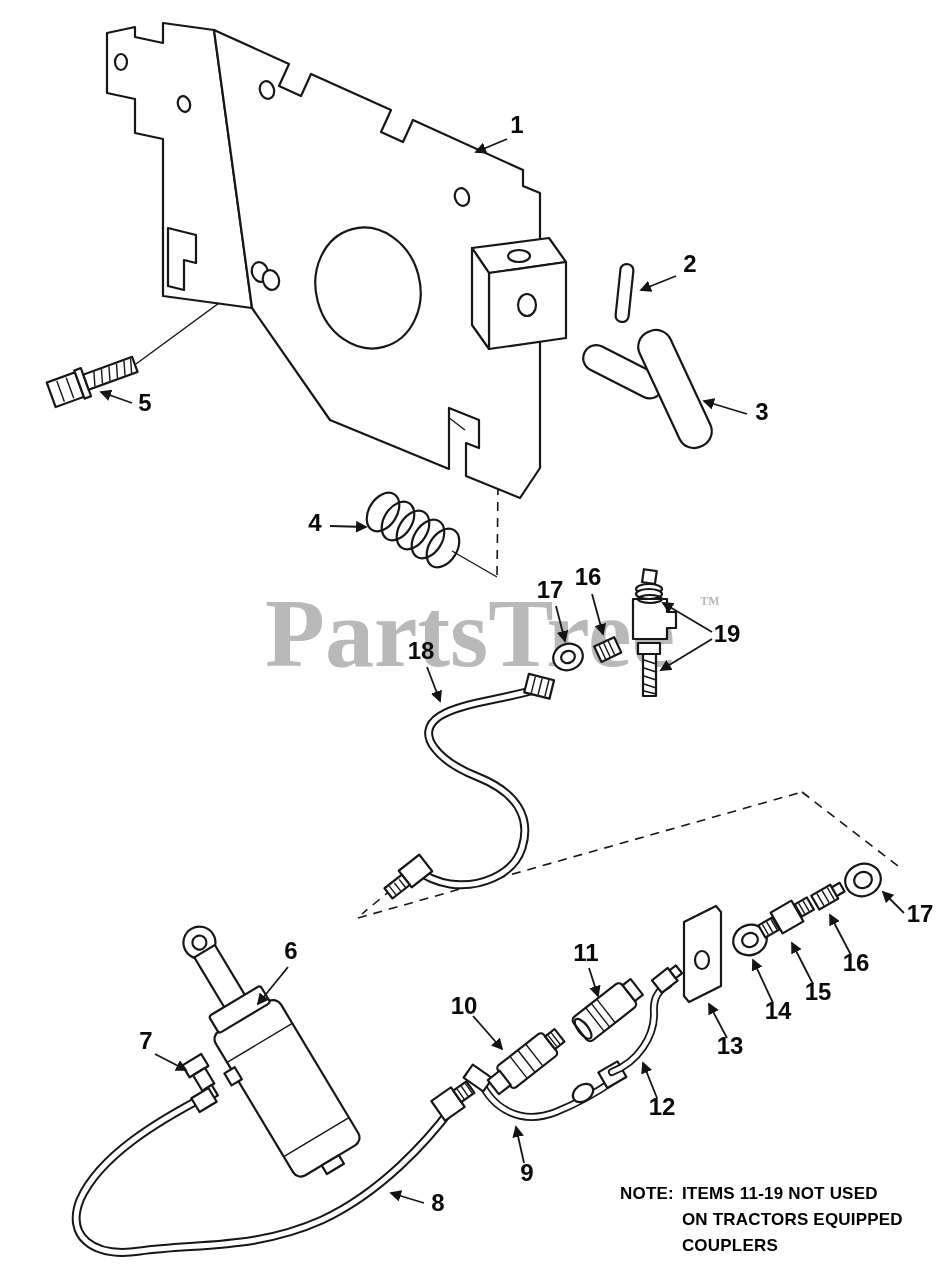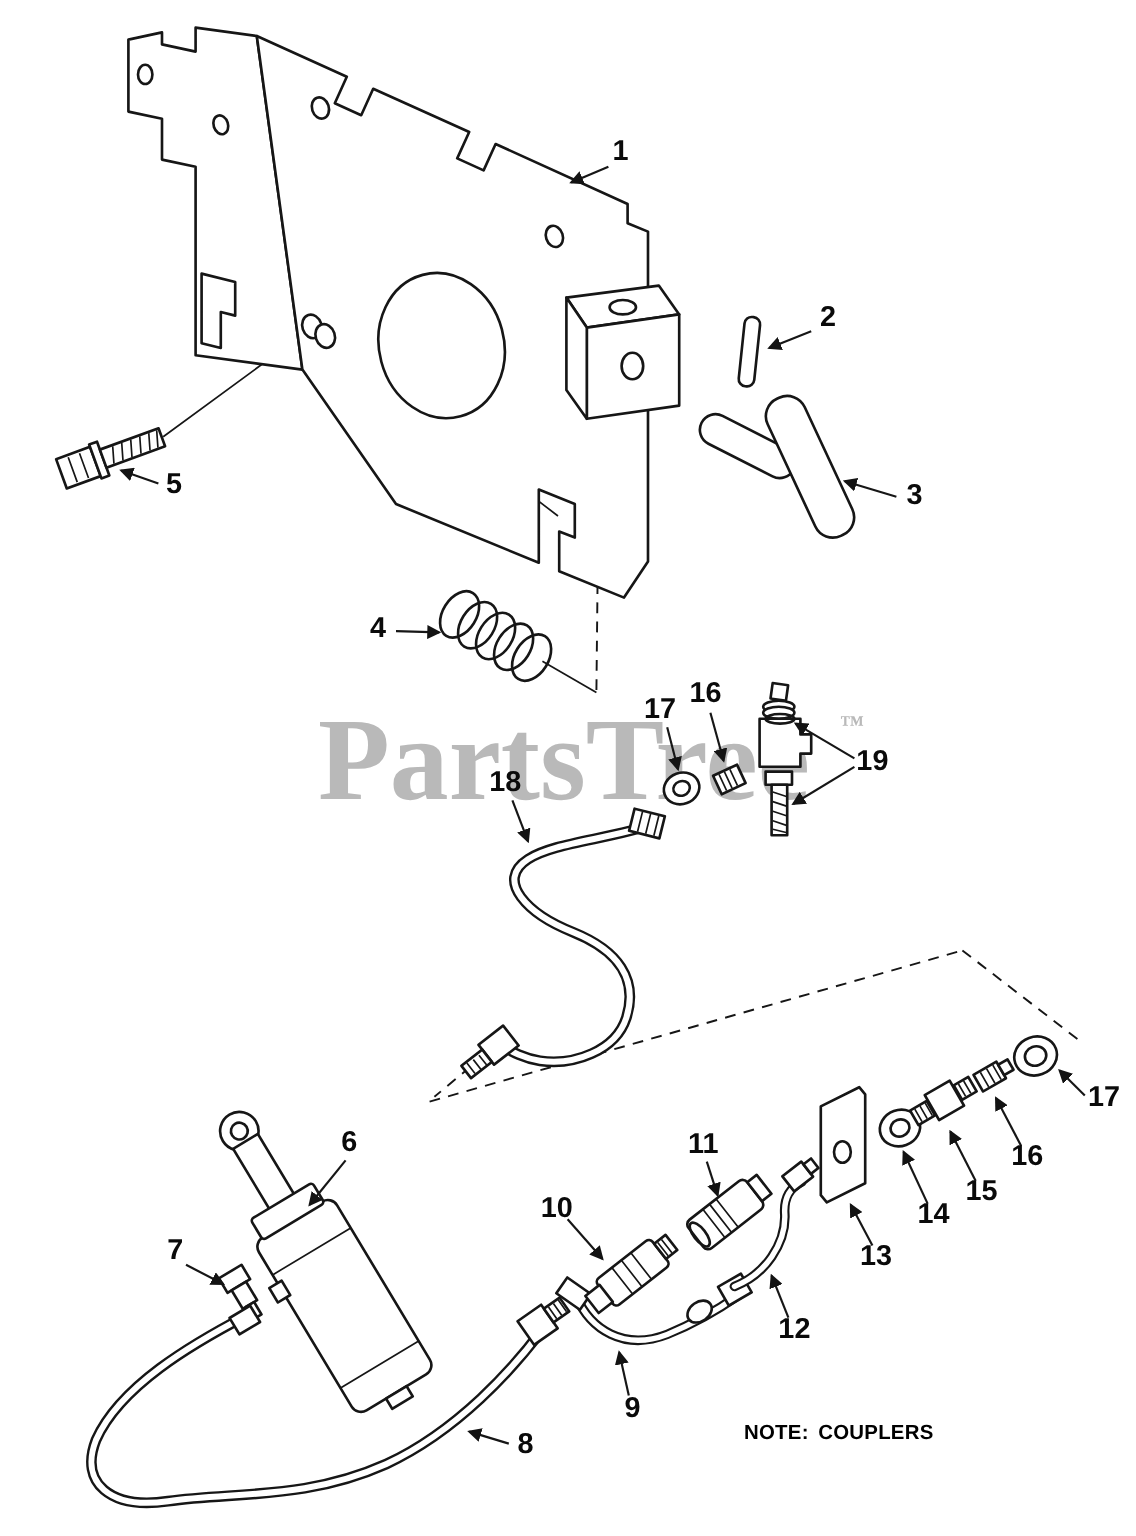--- a/index.html
+++ b/index.html
@@ -279,6 +279,7 @@
 <div class="note">
   <span class="note-label">NOTE:</span>
   <div class="note-lines">
+    <div>ITEMS 11-19 NOT USED</div>
     <div>COUPLERS</div>
   </div>
 </div>

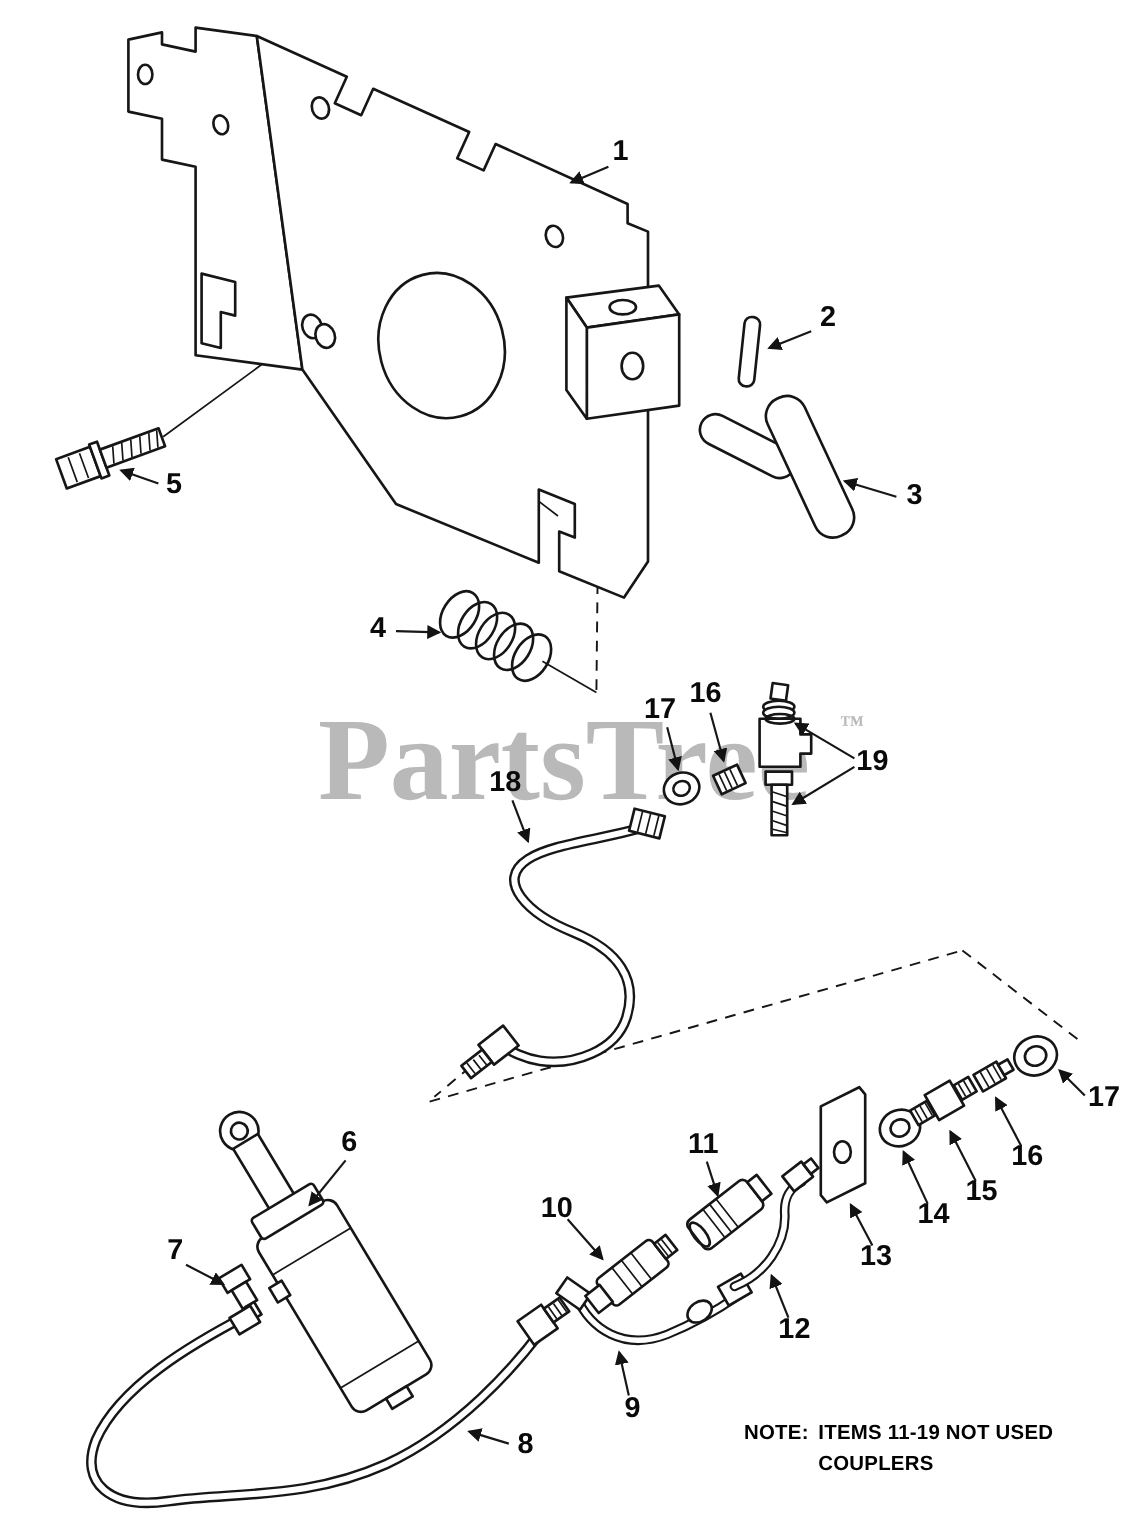--- a/index.html
+++ b/index.html
@@ -280,6 +280,7 @@
   <span class="note-label">NOTE:</span>
   <div class="note-lines">
     <div>ITEMS 11-19 NOT USED</div>
+    <div>ON TRACTORS EQUIPPED</div>
     <div>COUPLERS</div>
   </div>
 </div>

